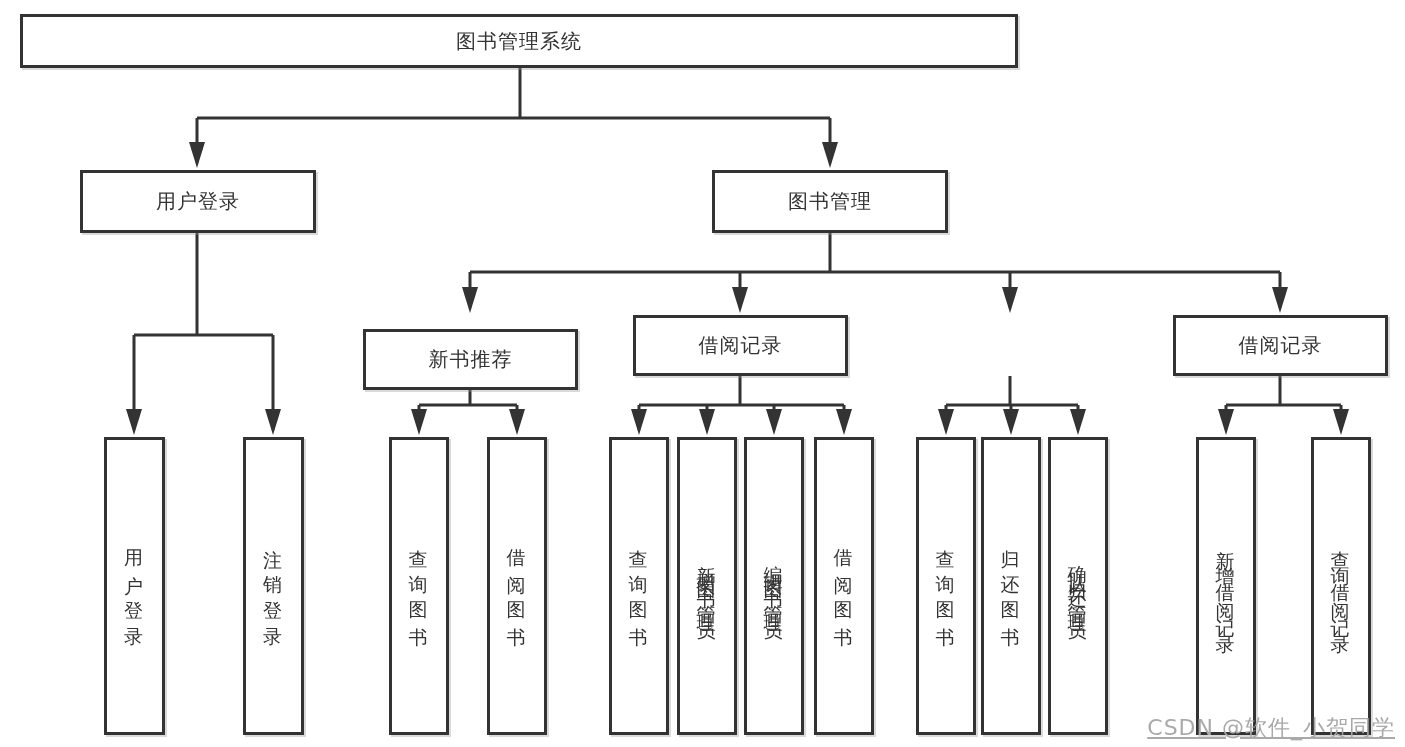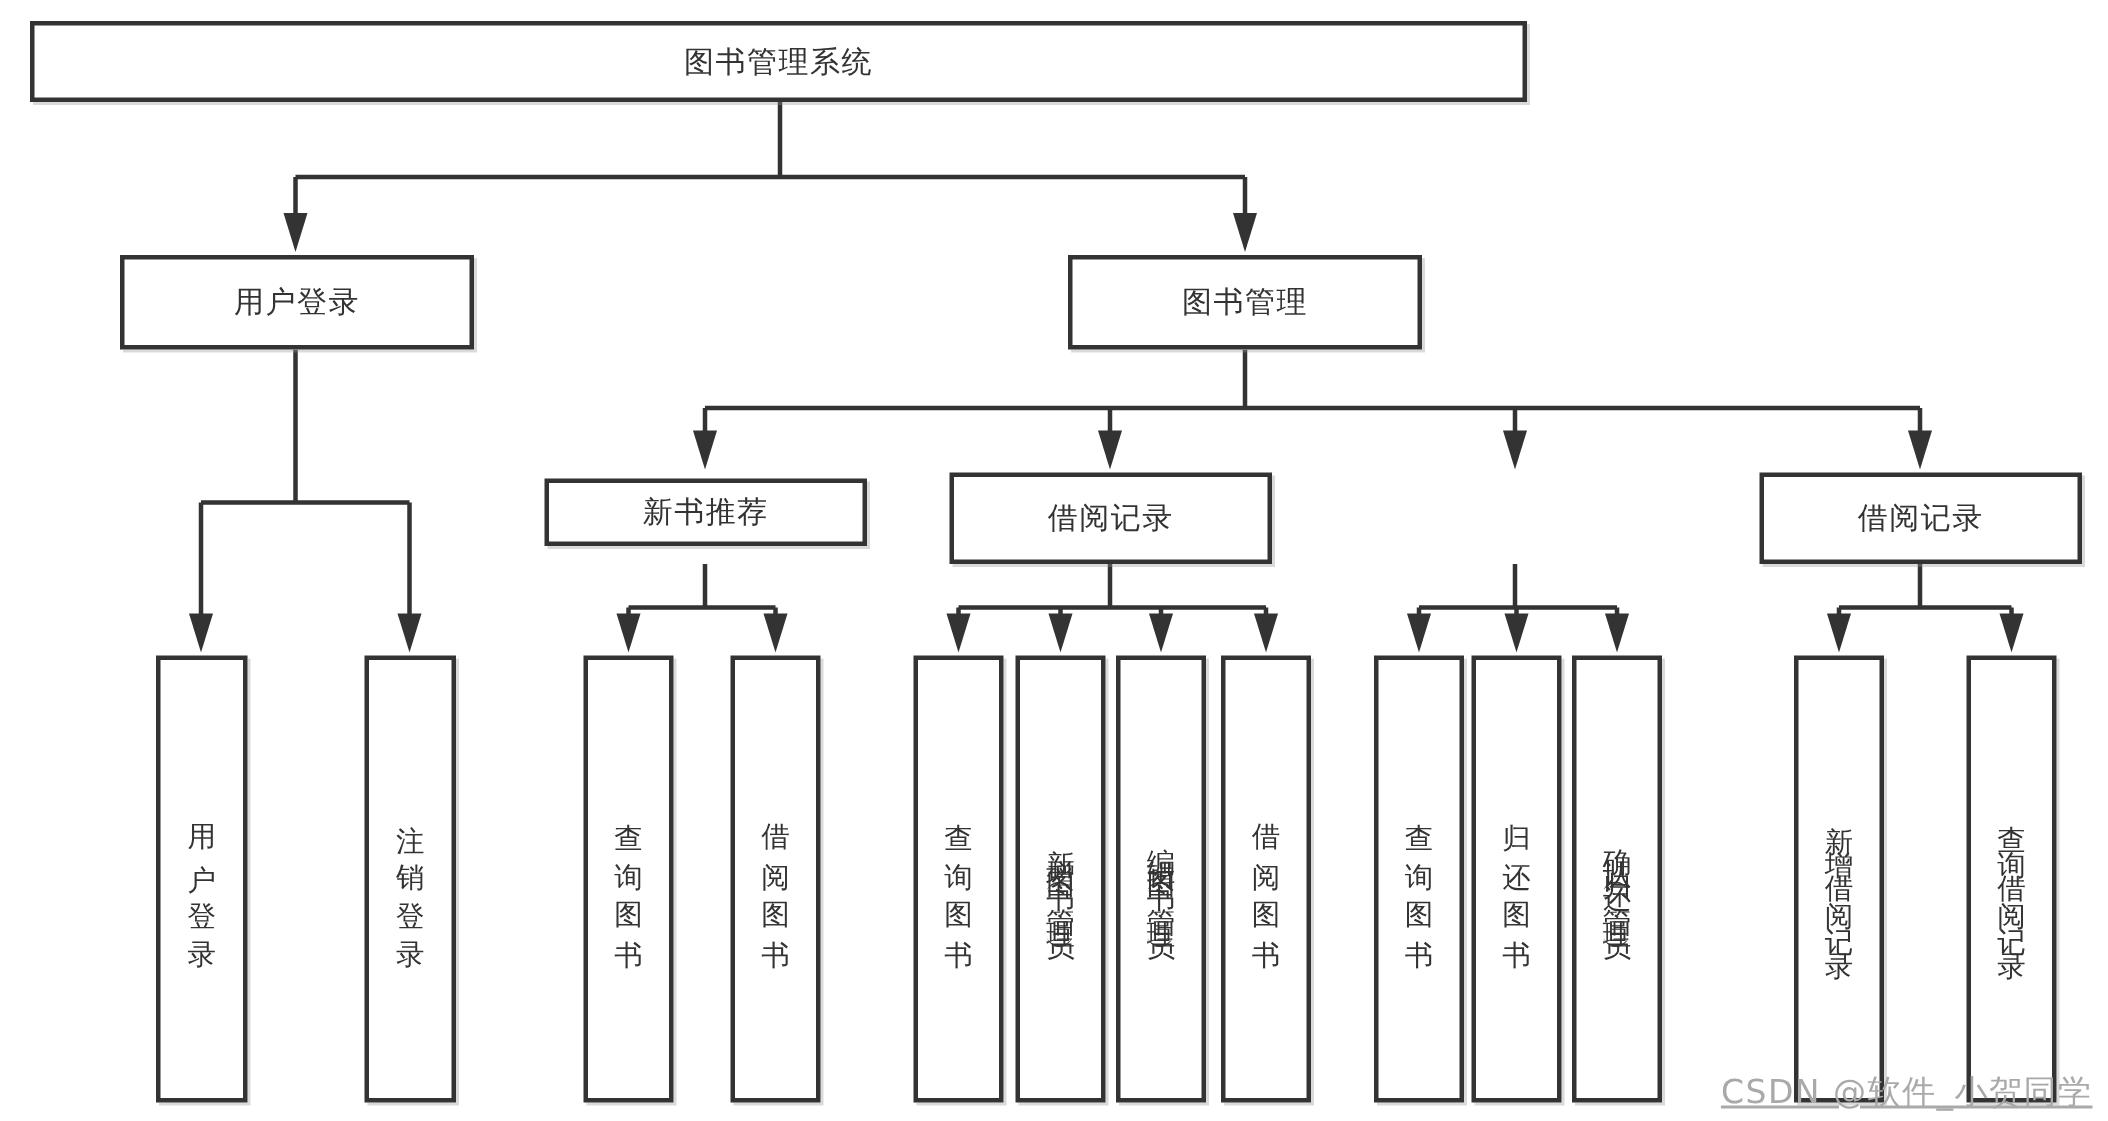--- a/index.html
+++ b/index.html
@@ -75,7 +75,7 @@
   <div class="node hnode" style="left:80px;top:170px;width:236px;height:63px;">用户登录</div>
   <div class="node hnode" style="left:712px;top:170px;width:236px;height:63px;">图书管理</div>
 
-  <div class="node hnode" style="left:363px;top:319px;width:215px;height:45px;">新书推荐</div>
+  <div class="node hnode" style="left:363px;top:329px;width:215px;height:61px;">新书推荐</div>
   <div class="node hnode" style="left:633px;top:315px;width:215px;height:61px;">借阅记录</div>
   <div class="node hnode" style="left:1173px;top:315px;width:215px;height:61px;">借阅记录</div>
 

